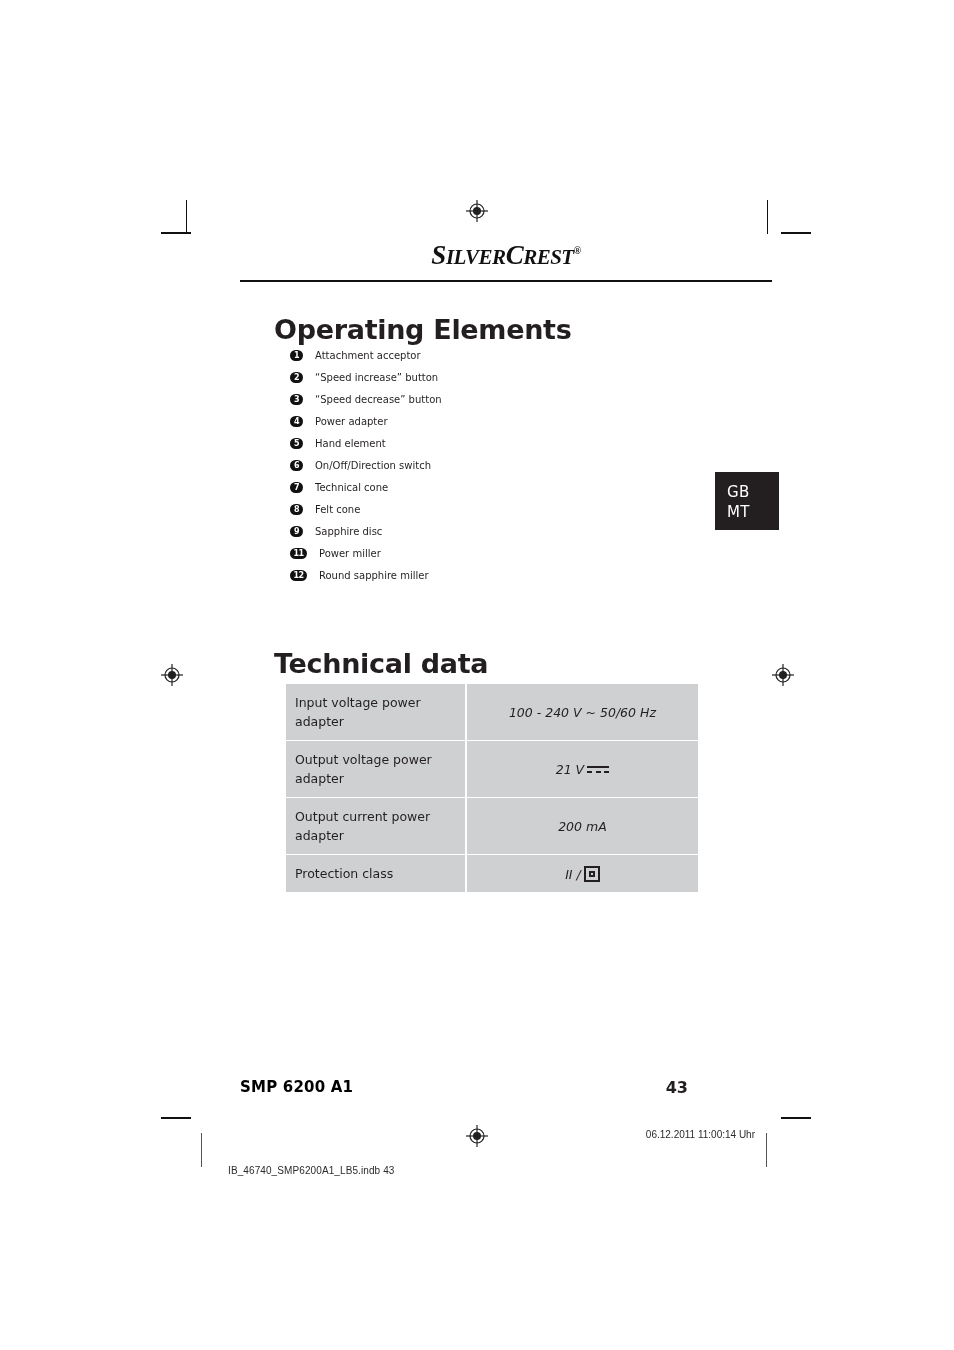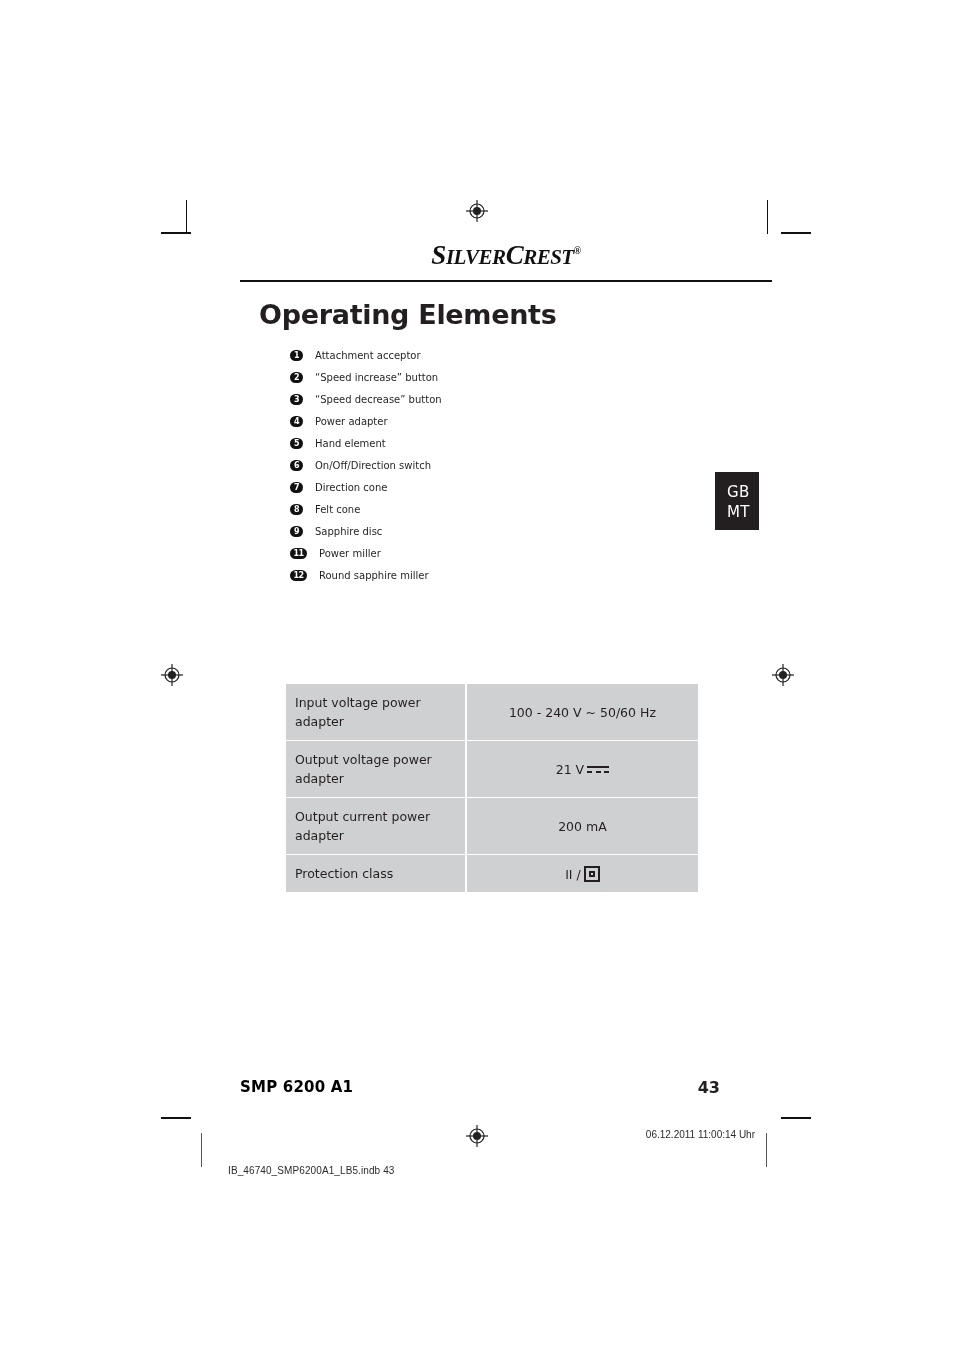--- a/index.html
+++ b/index.html
@@ -77,7 +77,7 @@
   
   h1.section-title {
     position: absolute;
-    margin: 0;
+    margin: 15px;
     left: 259px;
     font-family: "DejaVu Sans", sans-serif;
     font-weight: bold;

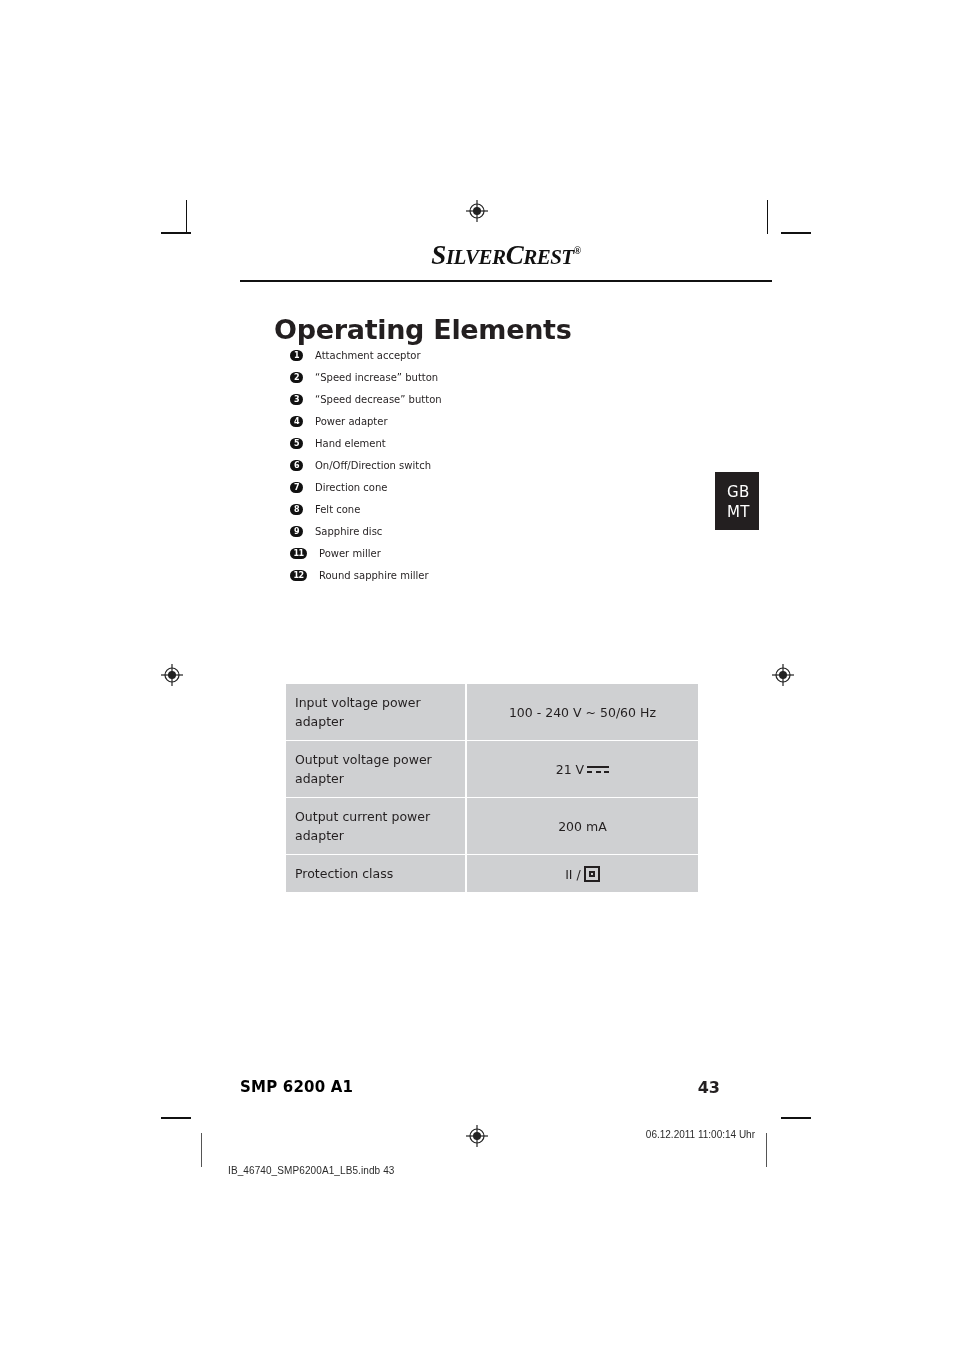--- a/index.html
+++ b/index.html
@@ -357,7 +357,7 @@
     </li>
     <li>
       <span class="num-badge">7</span>
-      <span class="item-label">Direction cone</span>
+      <span class="item-label">Technical cone</span>
     </li>
     <li>
       <span class="num-badge">8</span>

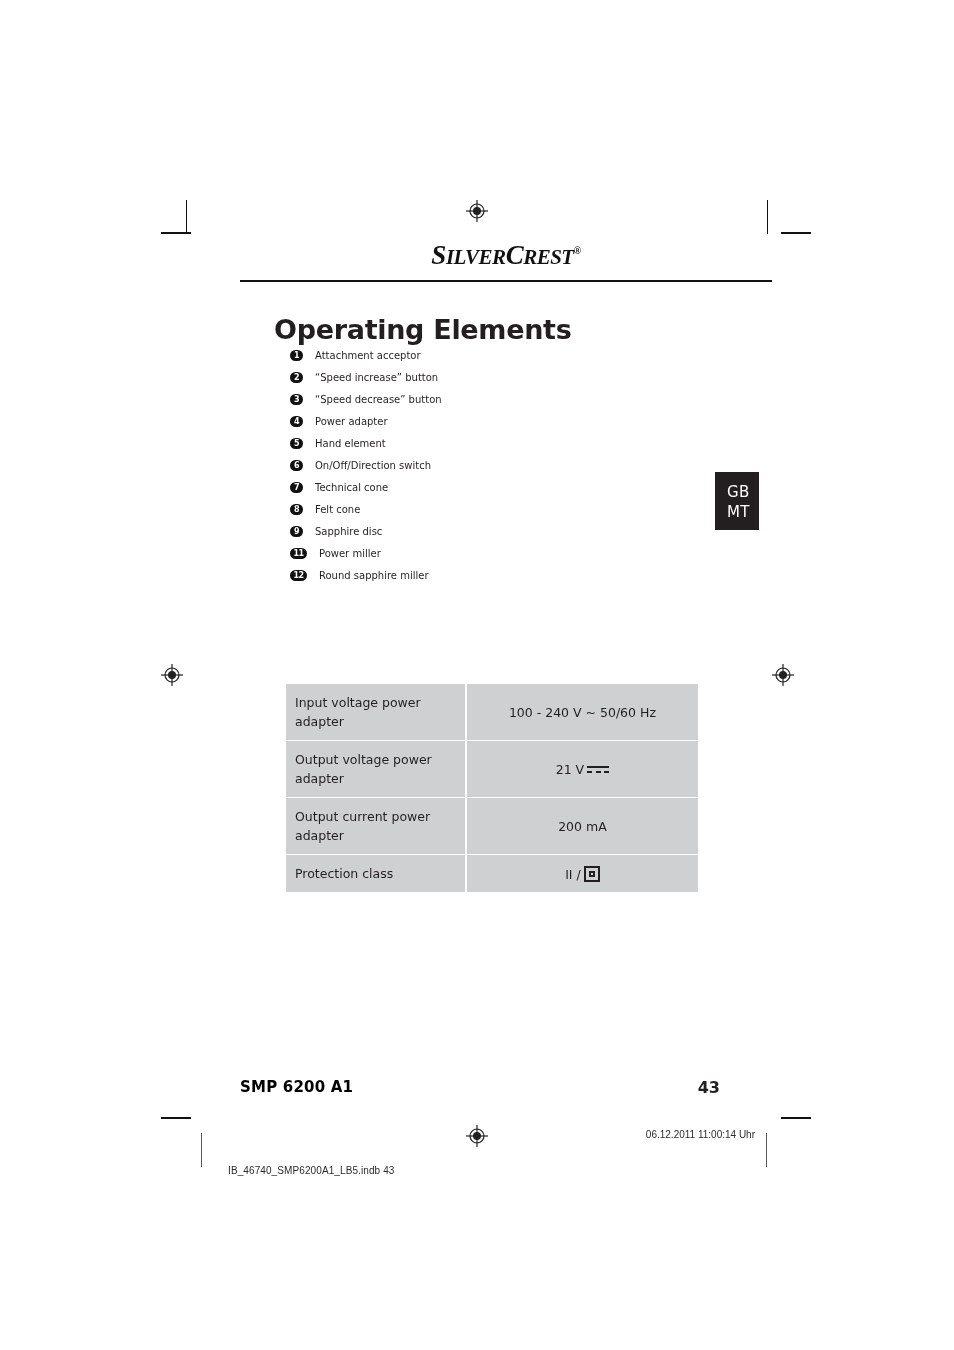--- a/index.html
+++ b/index.html
@@ -133,7 +133,7 @@
     position: absolute;
     left: 715px;
     top: 472px;
-    width: 44px;
+    width: 64px;
     height: 58px;
     background: #231f20;
     color: #ffffff;

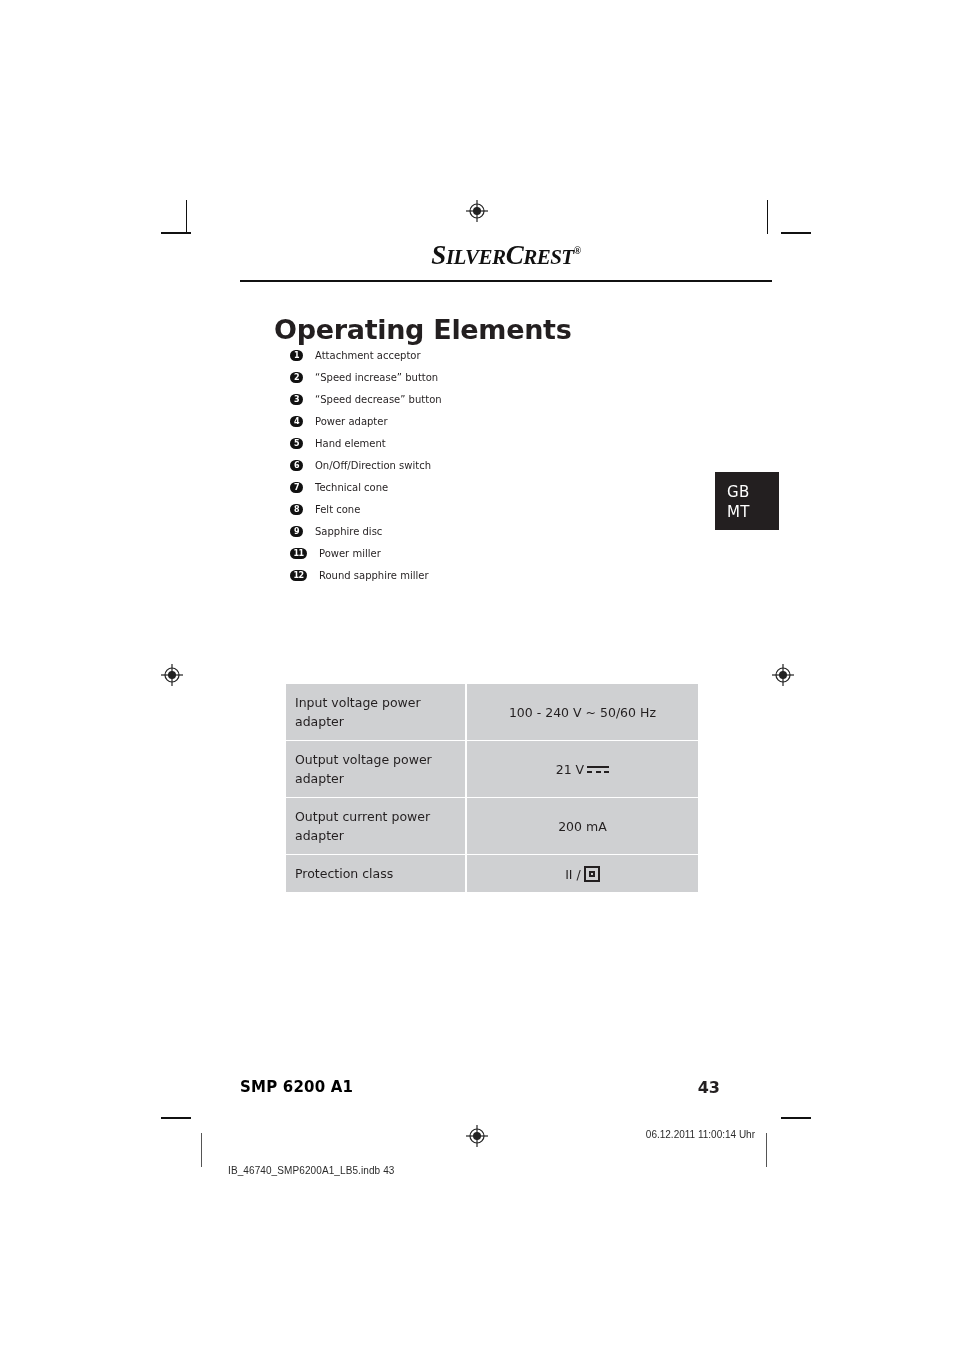--- a/index.html
+++ b/index.html
@@ -382,6 +382,7 @@
     <div>MT</div>
   </div>
 
+  <h1 class="section-title" id="title-technical">Technical data</h1>
 
   <table class="tech-table">
     <tbody>

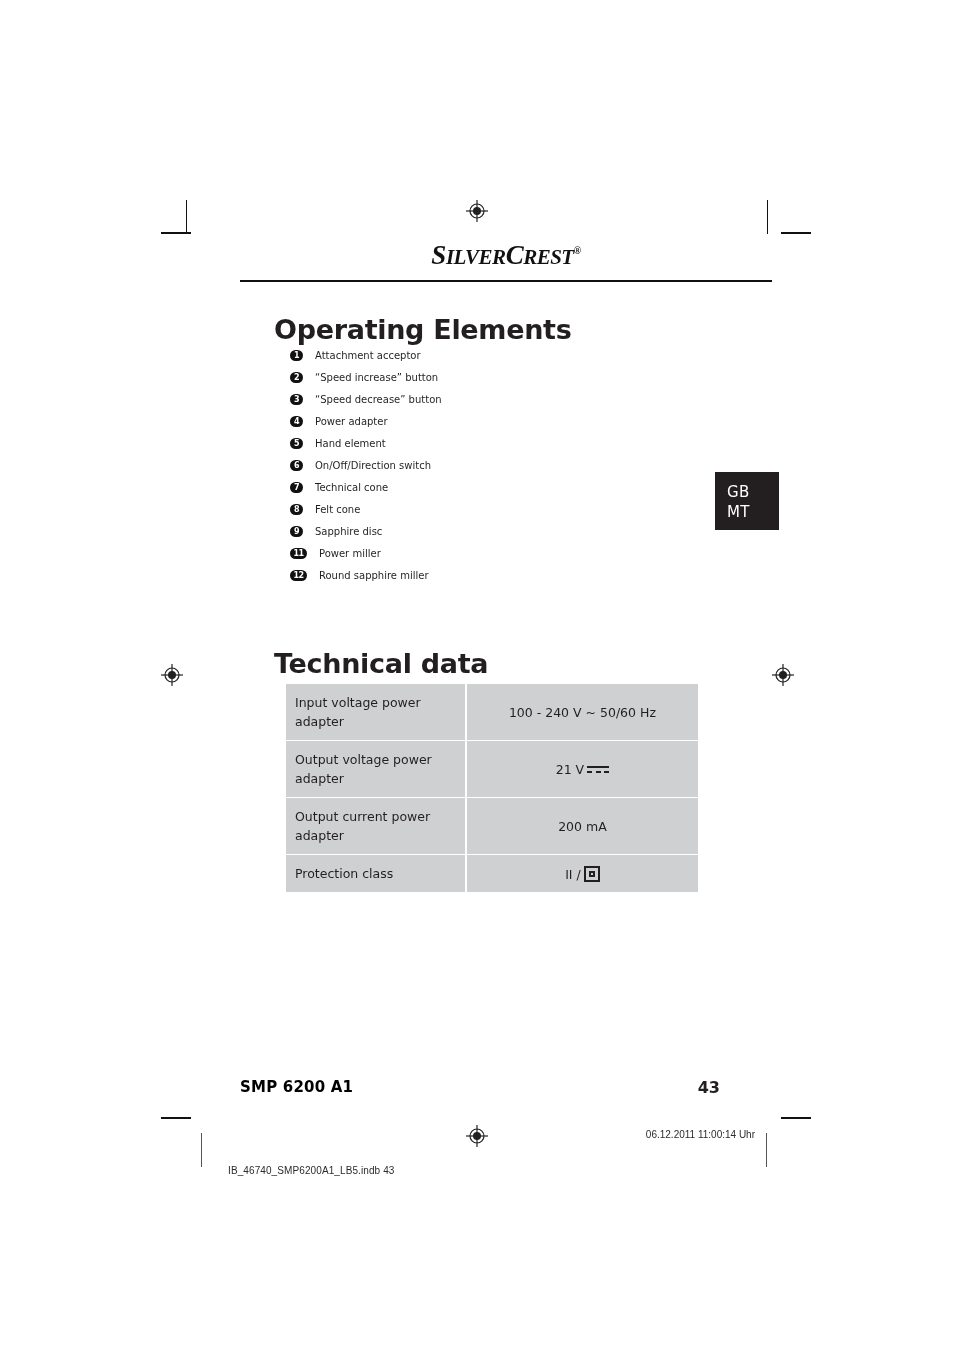--- a/index.html
+++ b/index.html
@@ -172,6 +172,7 @@
     width: 234px;
     text-align: center;
     padding: 9px 4px;
+    font-style: italic;
   }
 
   

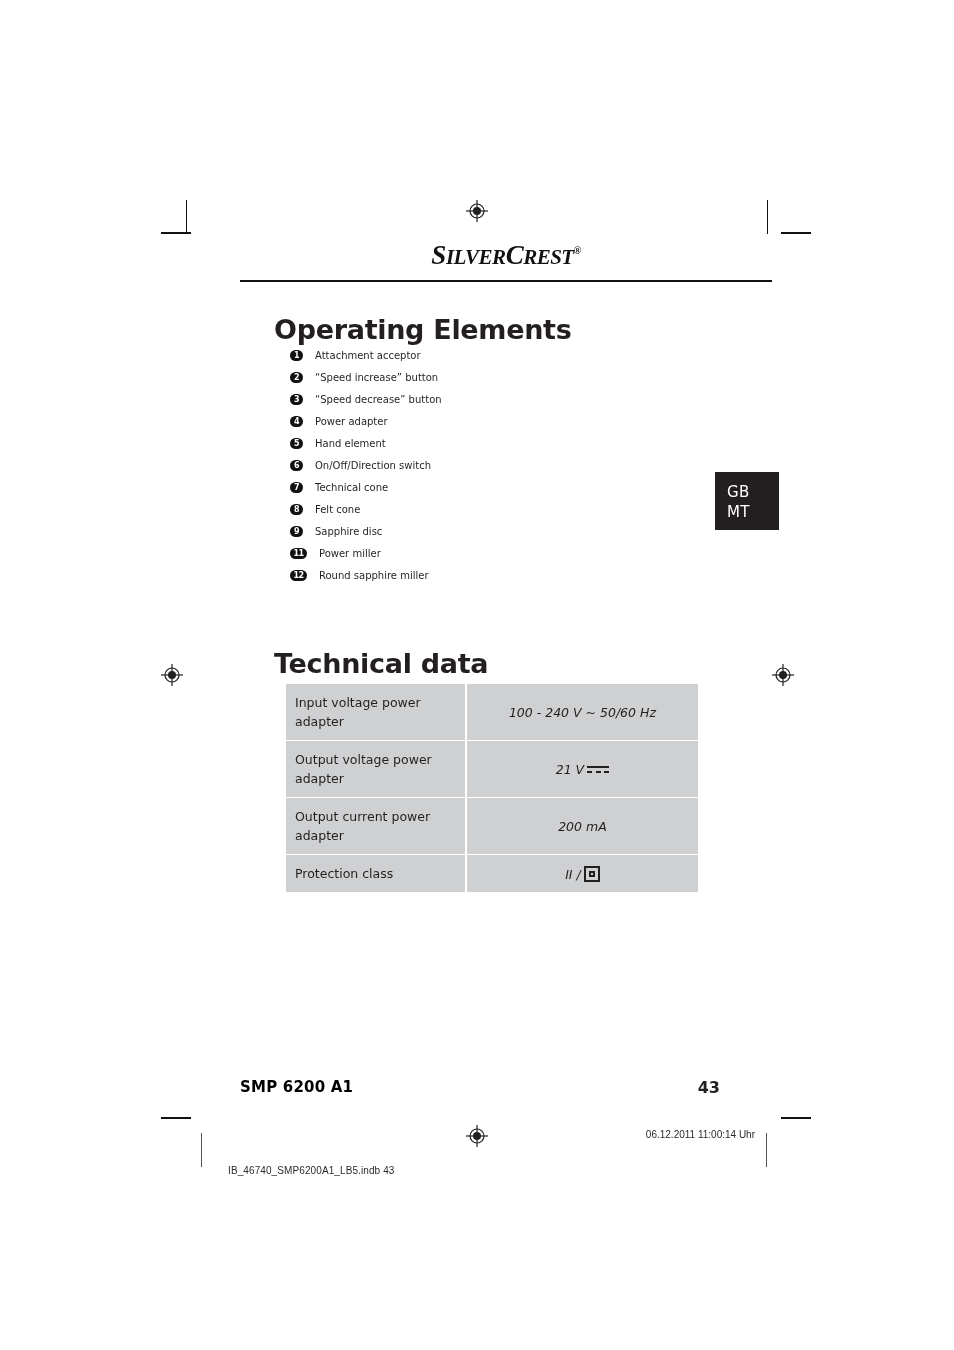--- a/index.html
+++ b/index.html
@@ -235,7 +235,7 @@
   }
   .footer-page {
     position: absolute;
-    left: 600px;
+    left: 568px;
     top: 1078px;
     width: 120px;
     text-align: right;

